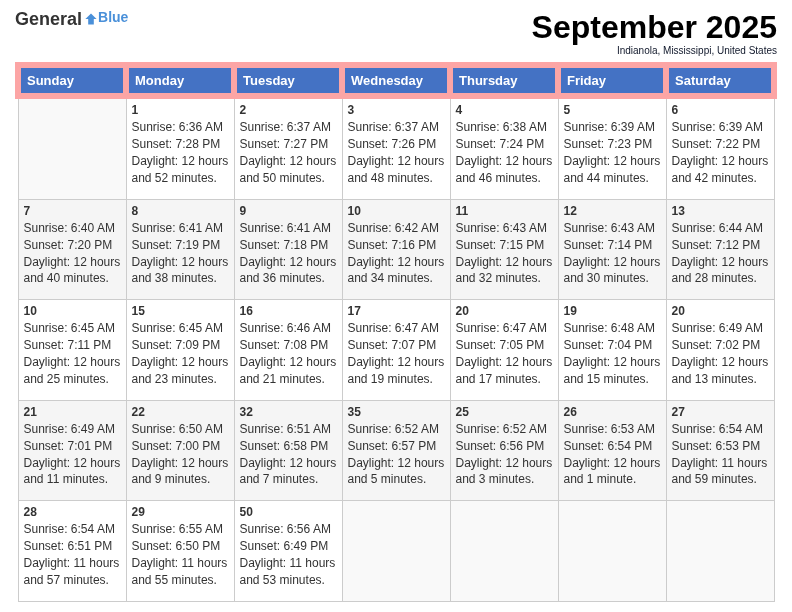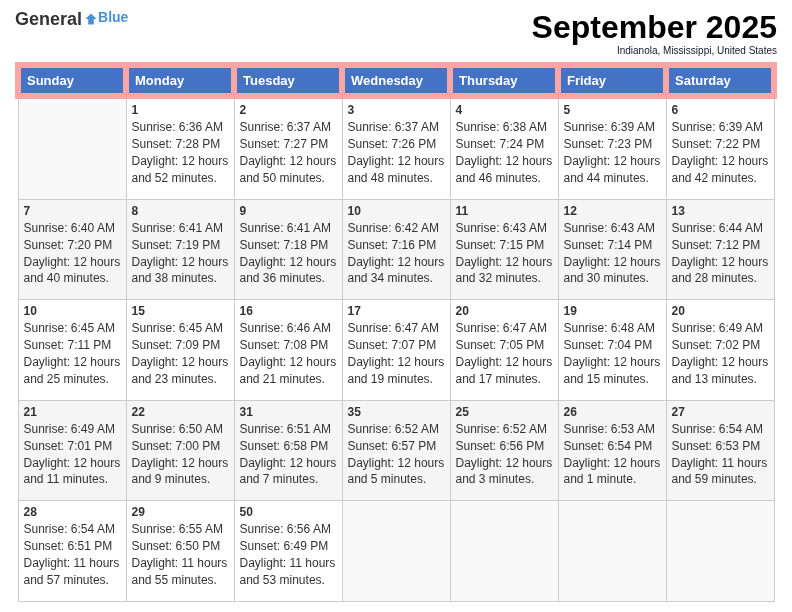--- a/index.html
+++ b/index.html
@@ -232,7 +232,7 @@
             <div class="day-info">Sunrise: 6:50 AM<br>Sunset: 7:00 PM<br>Daylight: 12 hours<br>and 9 minutes.</div>
           </td>
           <td>
-            <span class="day-number">31</span>
+            <span class="day-number">32</span>
             <div class="day-info">Sunrise: 6:51 AM<br>Sunset: 6:58 PM<br>Daylight: 12 hours<br>and 7 minutes.</div>
           </td>
           <td>

